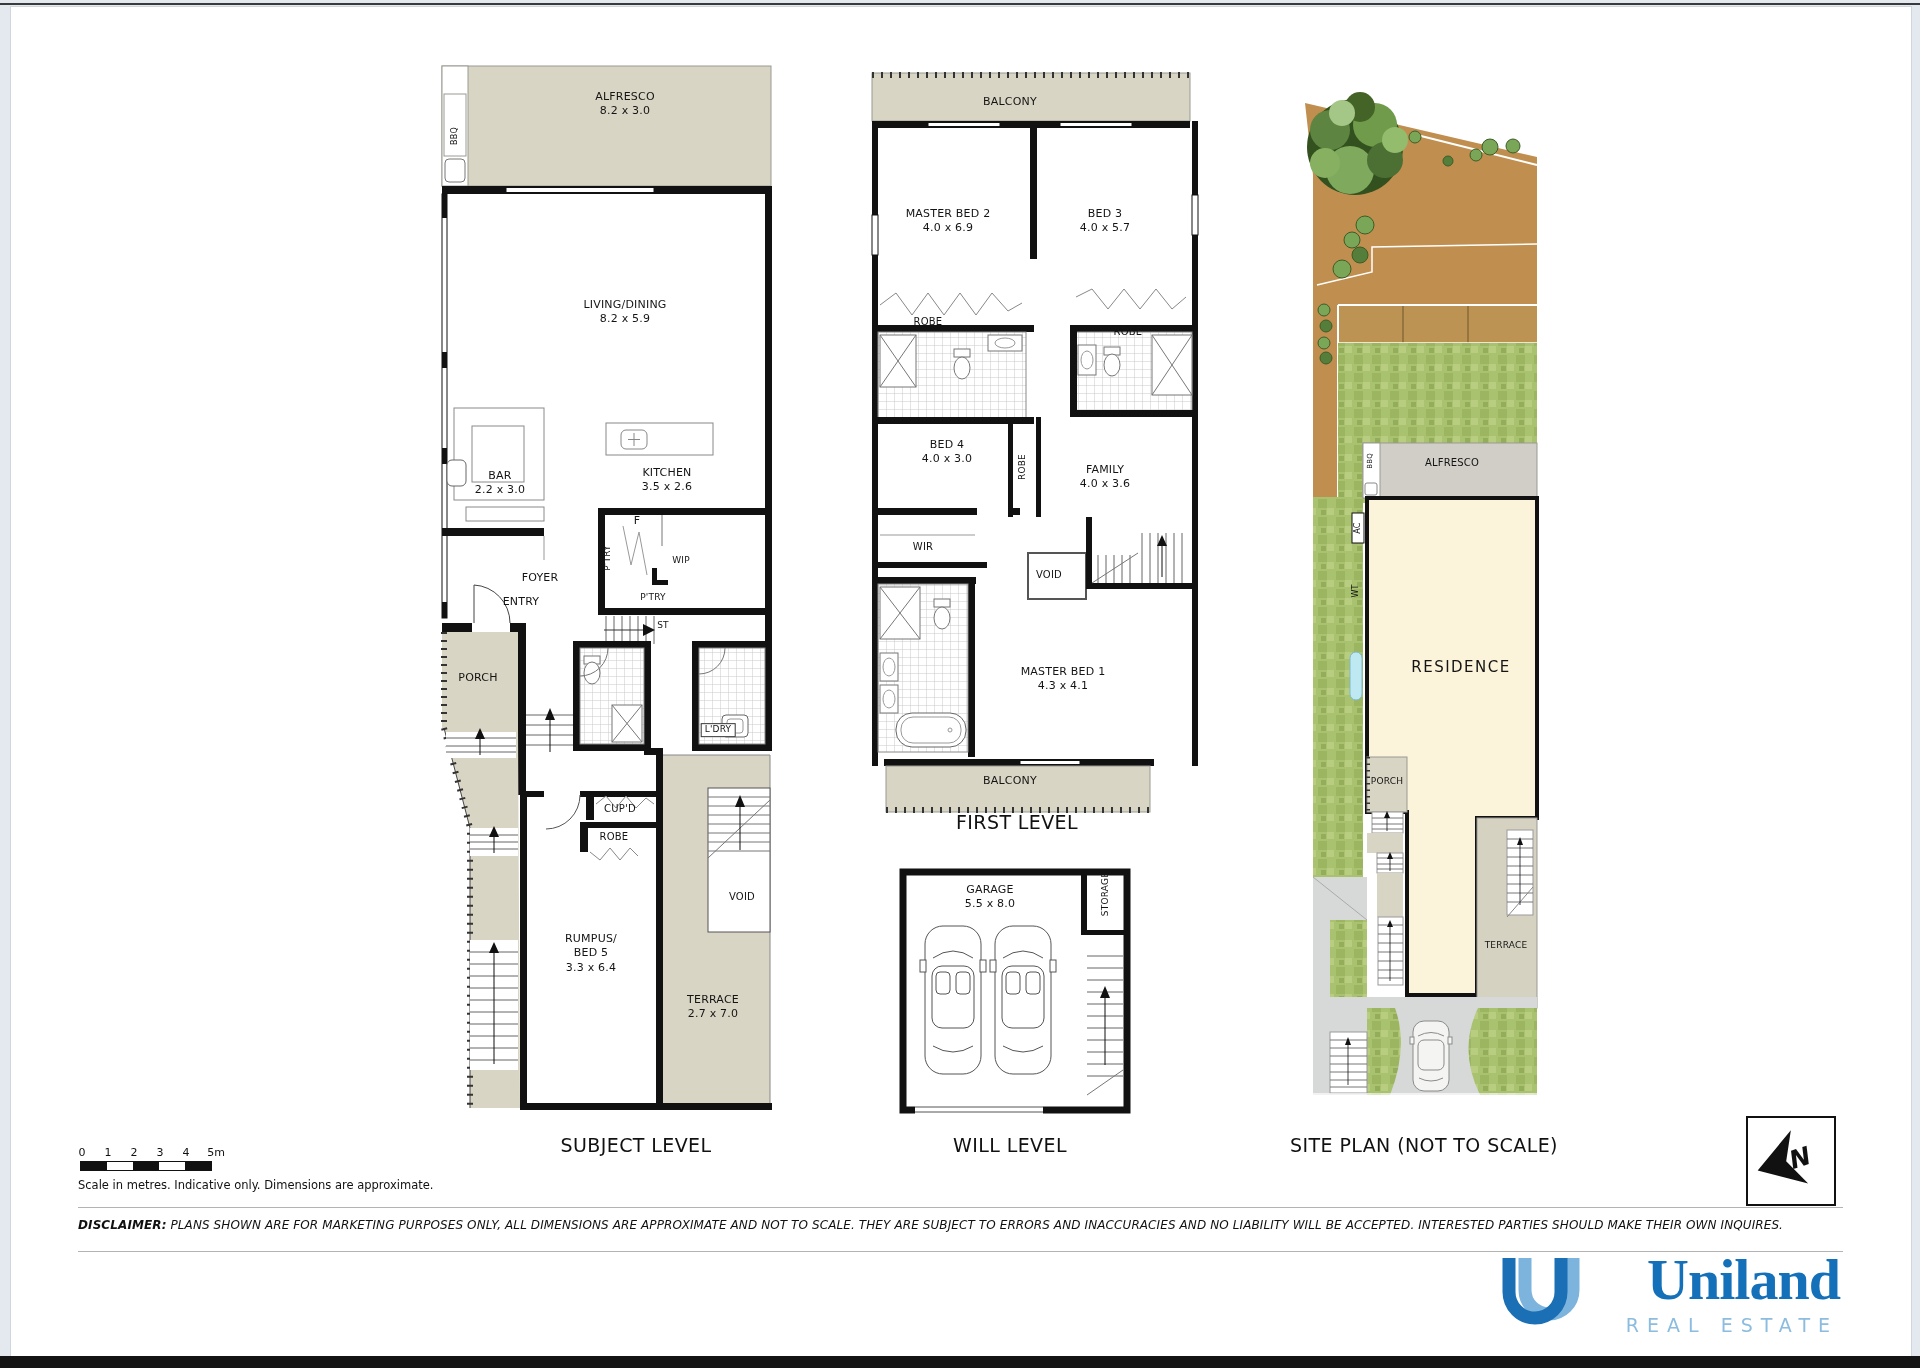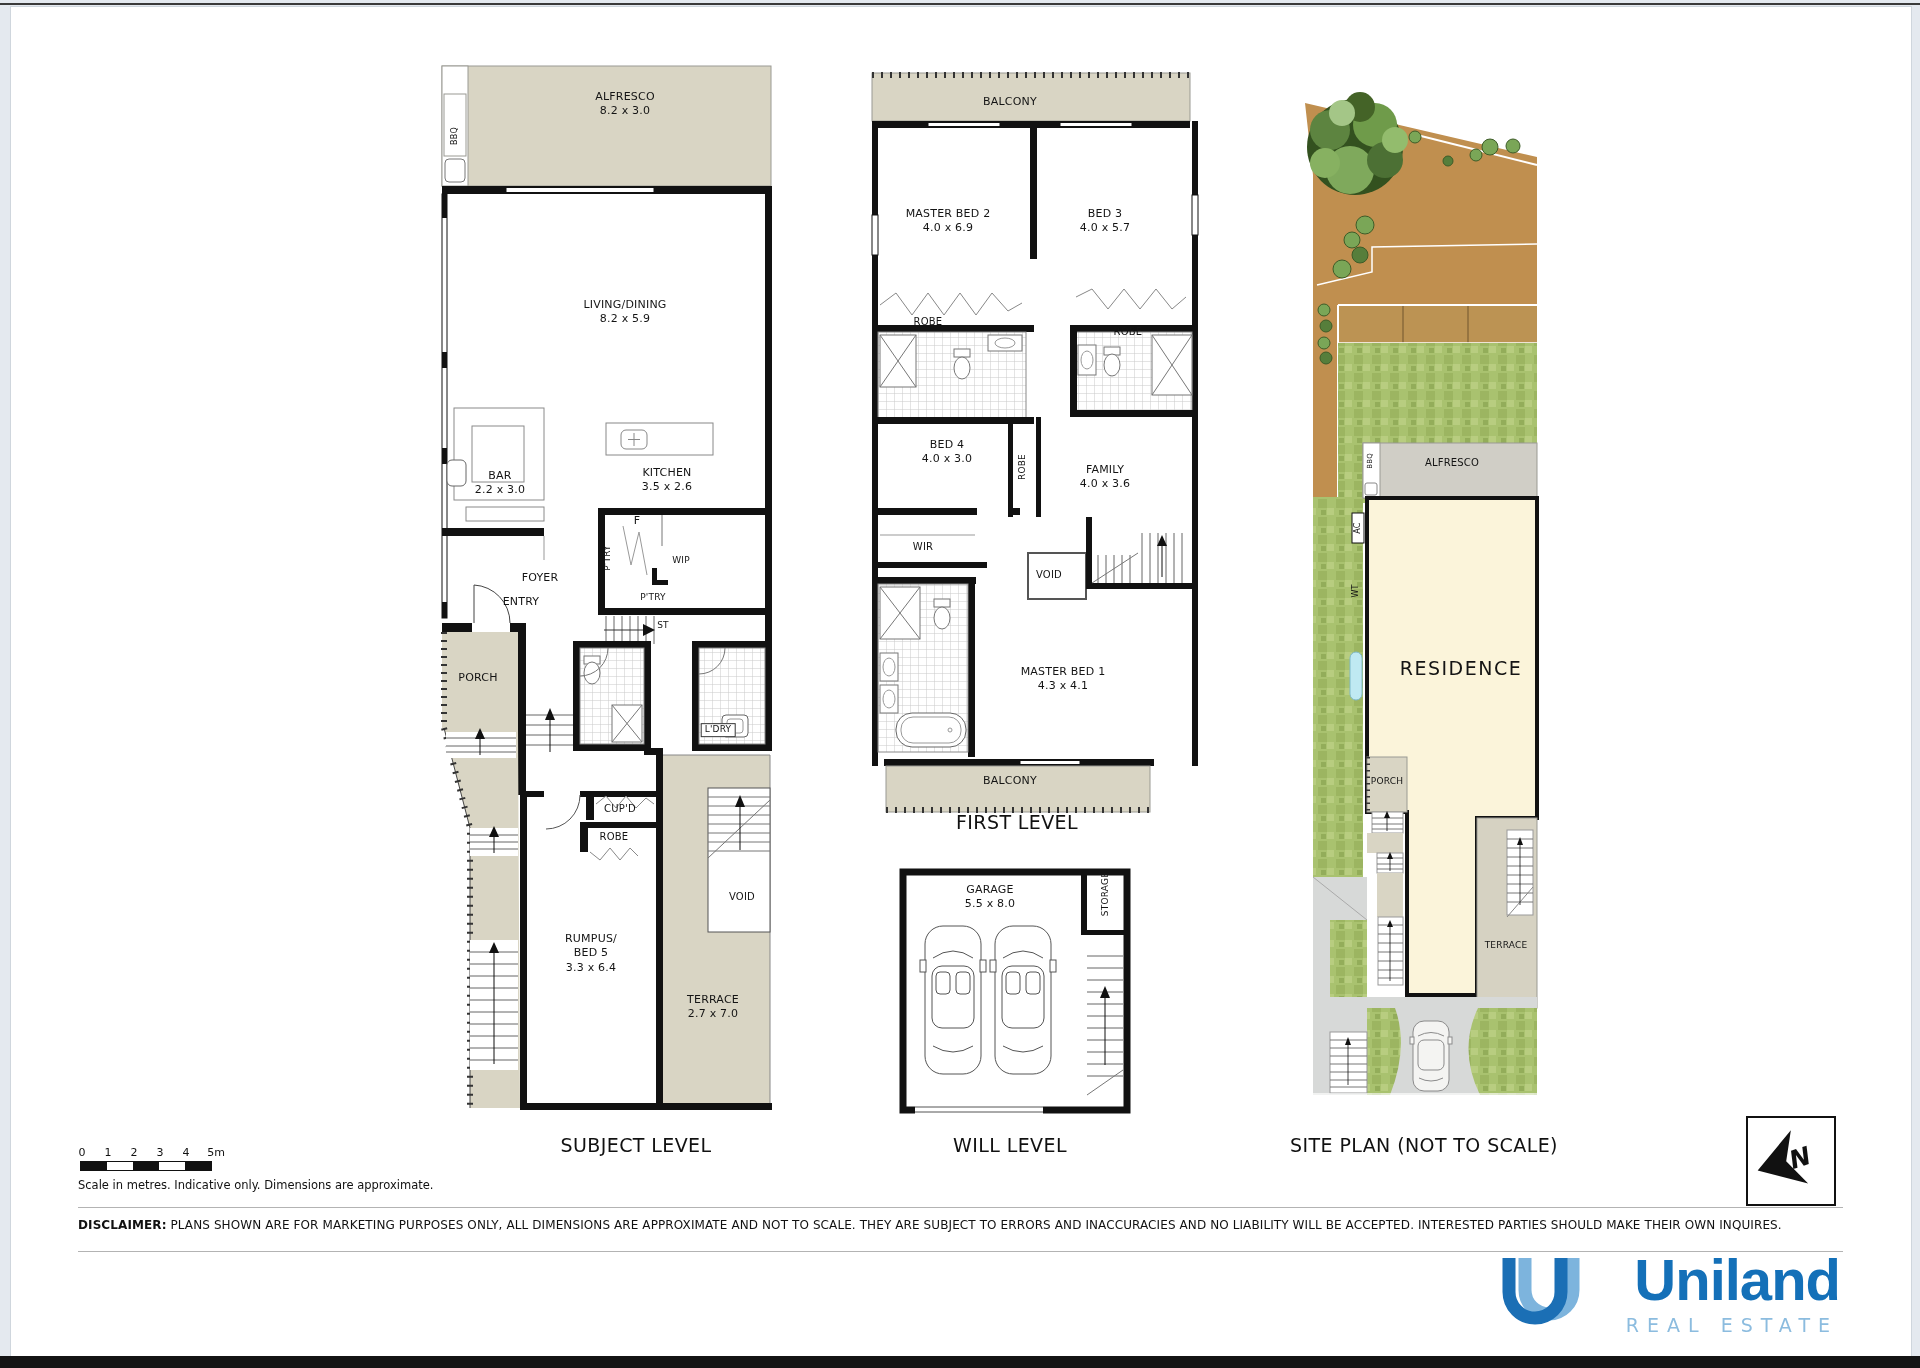--- a/index.html
+++ b/index.html
@@ -14,7 +14,7 @@
        color:#141414;text-align:center;white-space:pre-line;letter-spacing:.2px;}
   .rot{transform:translate(-50%,-50%) rotate(-90deg);white-space:nowrap;}
   .fs7{font-size:7px}.fs8{font-size:8px}.fs9{font-size:9px}.fs10{font-size:10px}
-  .fs15{font-size:19px;letter-spacing:1.5px}
+  .fs15{font-size:15px;letter-spacing:1.5px}
   .title{font-size:19px;letter-spacing:.4px;color:#111;}
   .boxed{background:#fff;border:1px solid #333;padding:0 3px;white-space:nowrap;}
   .hline{position:absolute;left:78px;width:1765px;height:1px;background:#b3b3b3;}

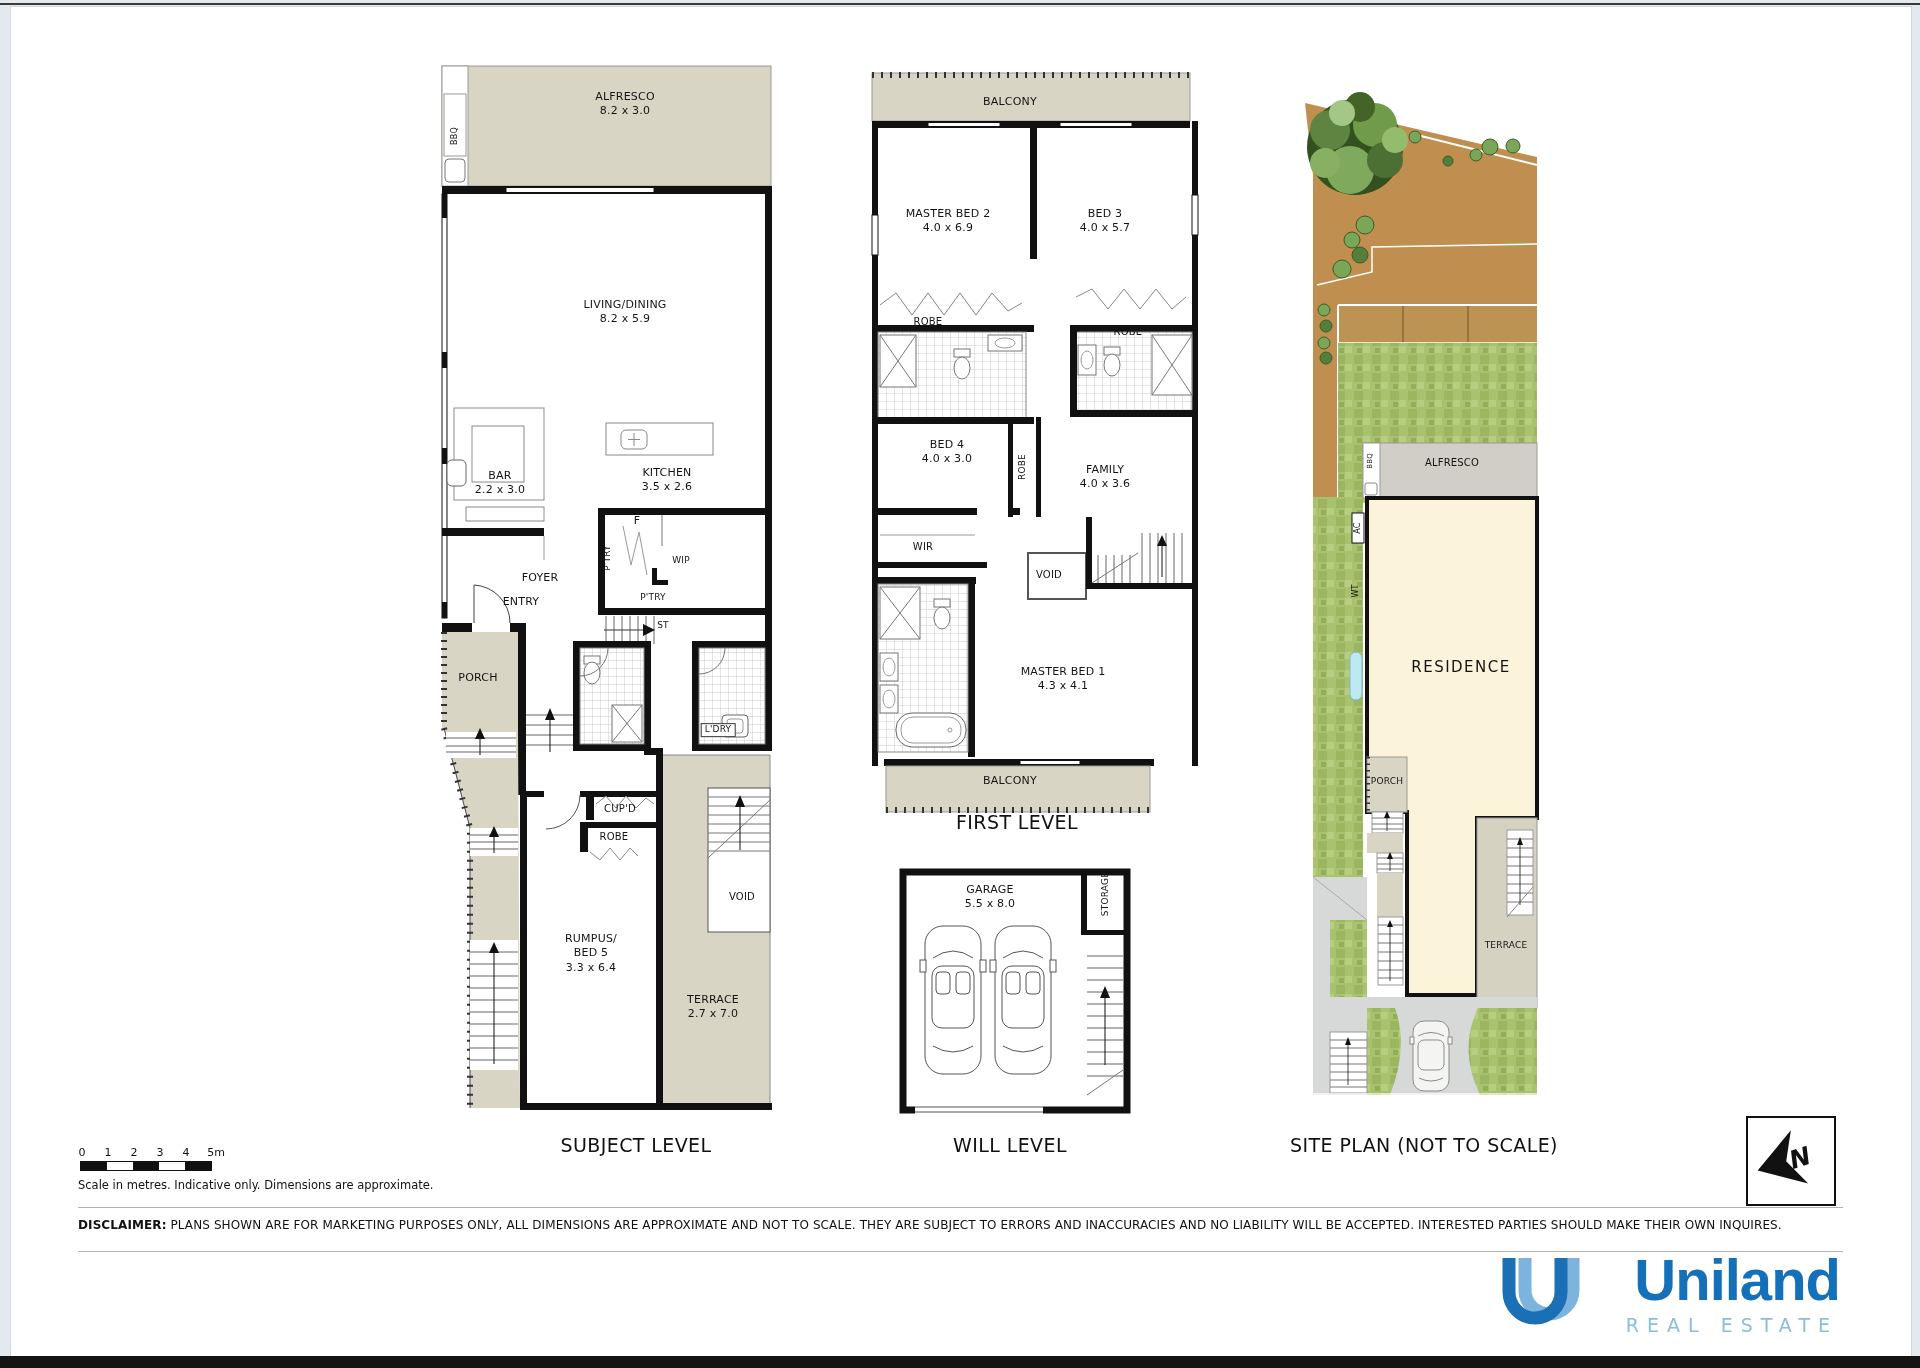--- a/index.html
+++ b/index.html
@@ -19,7 +19,7 @@
   .boxed{background:#fff;border:1px solid #333;padding:0 3px;white-space:nowrap;}
   .hline{position:absolute;left:78px;width:1765px;height:1px;background:#b3b3b3;}
   #disclaimer{position:absolute;left:78px;top:1218px;width:1765px;font-size:12px;color:#111;
-              text-align:justify;letter-spacing:.1px;}
+              text-align:justify;letter-spacing:.1px;font-style:italic;}
   #disclaimer b{font-weight:bold;}
   #address{position:absolute;left:80px;top:1262px;font-family:"Liberation Sans",sans-serif;
            font-size:37px;color:#1b1b1b;}

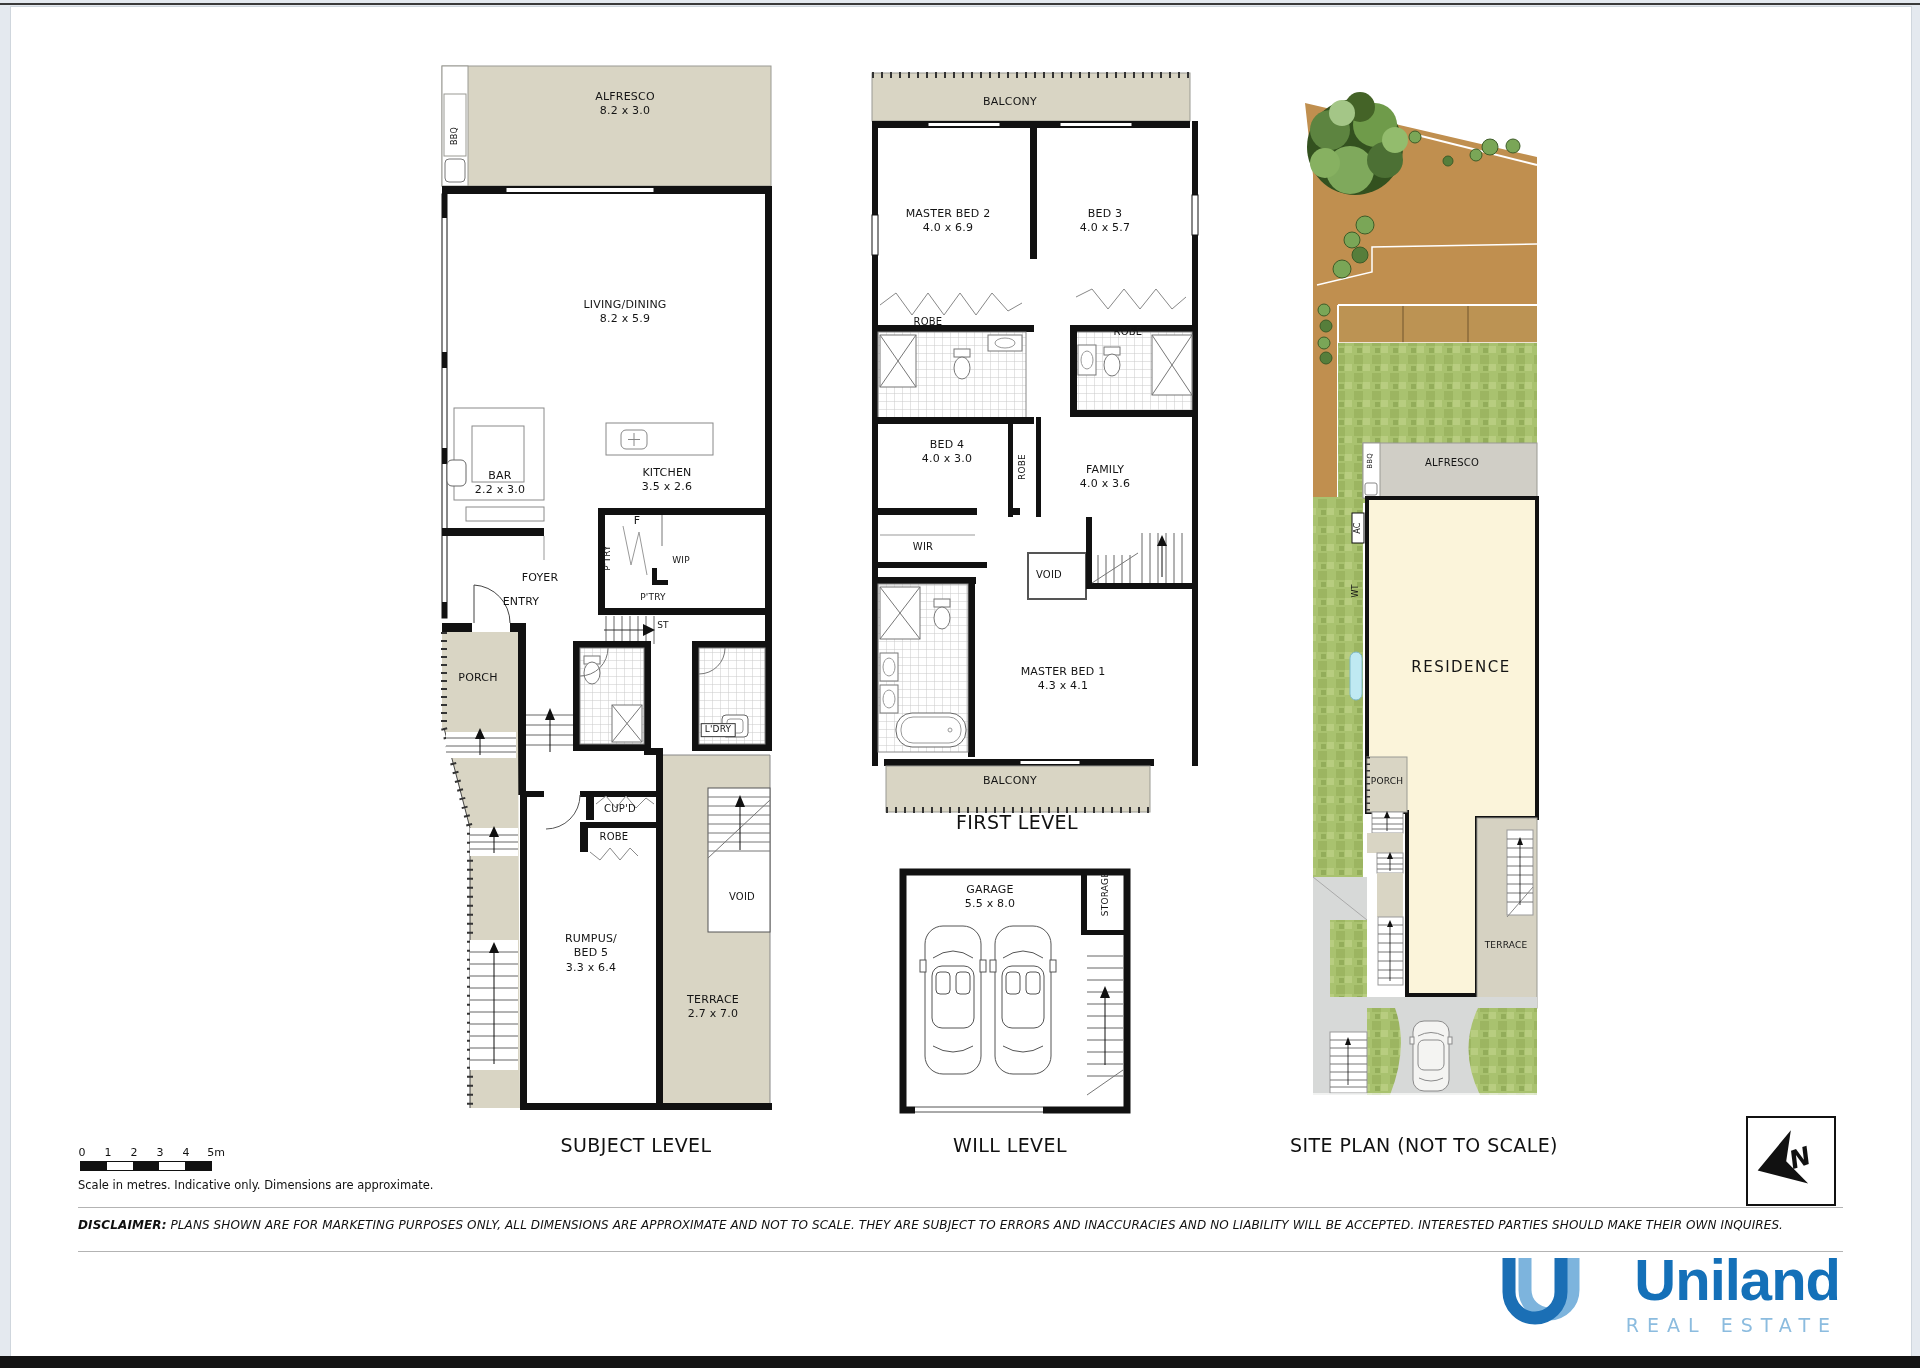--- a/index.html
+++ b/index.html
@@ -31,7 +31,7 @@
   #scalenote{position:absolute;left:78px;top:1178px;font-size:11.5px;color:#111;}
   #logo{position:absolute;left:1495px;top:1252px;width:345px;height:95px;}
   #logoword{position:absolute;right:0;top:-6px;font-size:58px;font-weight:bold;color:#1470b8;
-            font-family:Liberation Sans, sans-serif;letter-spacing:-1px;}
+            font-family:Liberation Serif, serif;letter-spacing:-1px;}
   #logotag{position:absolute;right:2px;top:62px;font-size:19px;color:#8cbcdf;letter-spacing:8px;
            font-family:"DejaVu Sans",sans-serif;}
   #compass{position:absolute;left:1746px;top:1116px;width:86px;height:86px;background:#fff;

